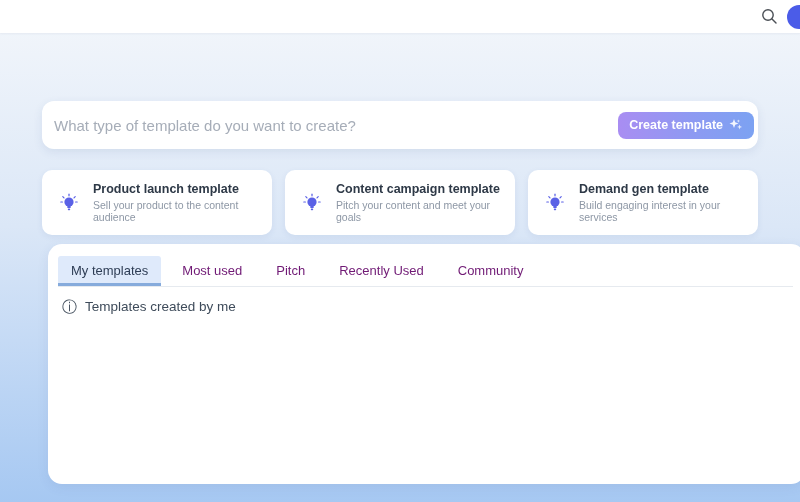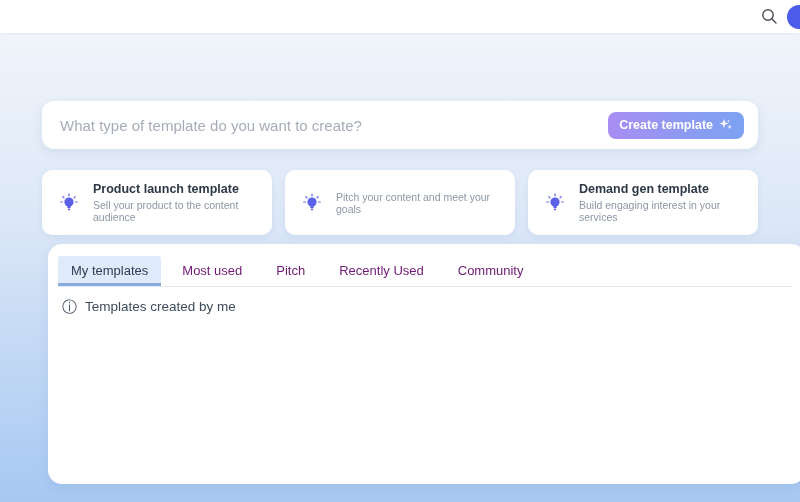--- a/index.html
+++ b/index.html
@@ -31,7 +31,7 @@
   }
   .prompt-input{
     flex:1;height:100%;border:none;outline:none;background:transparent;
-    padding:0 18px;font-size:15px;color:#3c4452;
+    padding:0 12px;font-size:15px;color:#3c4452;
     font-family:"Liberation Sans",sans-serif;border-radius:6px;
   }
   .prompt-input::placeholder{color:#a6adb8;}

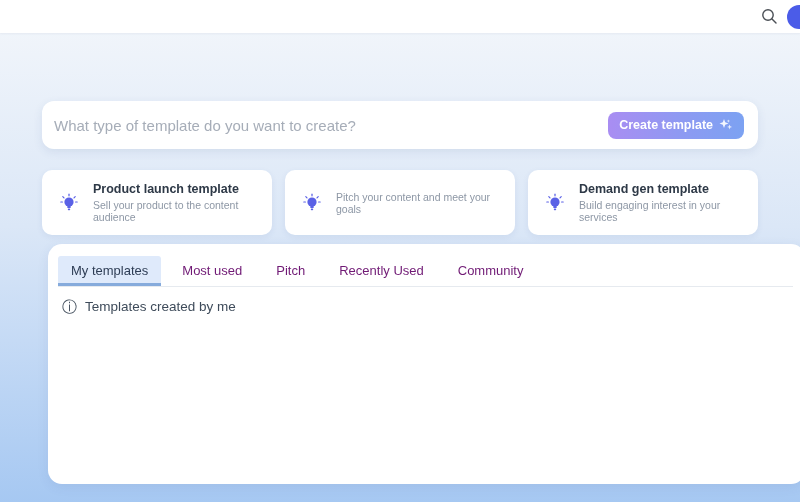--- a/index.html
+++ b/index.html
@@ -36,7 +36,7 @@
   }
   .prompt-input::placeholder{color:#a6adb8;}
   .create-btn{
-    margin-right:14px;height:27px;padding:0 11px;border:none;cursor:pointer;
+    margin-right:4px;height:27px;padding:0 11px;border:none;cursor:pointer;
     border-radius:8px;display:flex;align-items:center;gap:6px;
     background:linear-gradient(90deg,#a98df2 0%,#8d9af2 55%,#7ca2f2 100%);
     color:#ffffff;font-size:12.5px;font-weight:bold;

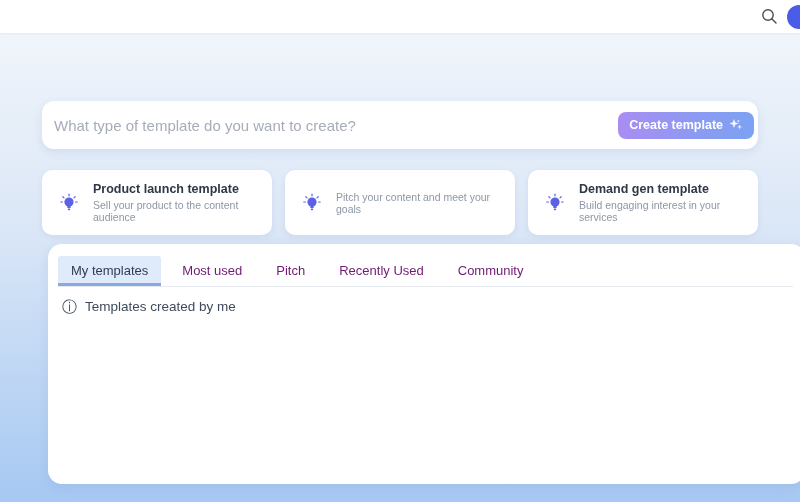--- a/index.html
+++ b/index.html
@@ -150,6 +150,7 @@
       </svg>
     </span>
     <div class="card-text">
+      <span class="card-title">Content campaign template</span>
       <span class="card-sub">Pitch your content and meet your goals</span>
     </div>
   </div>

